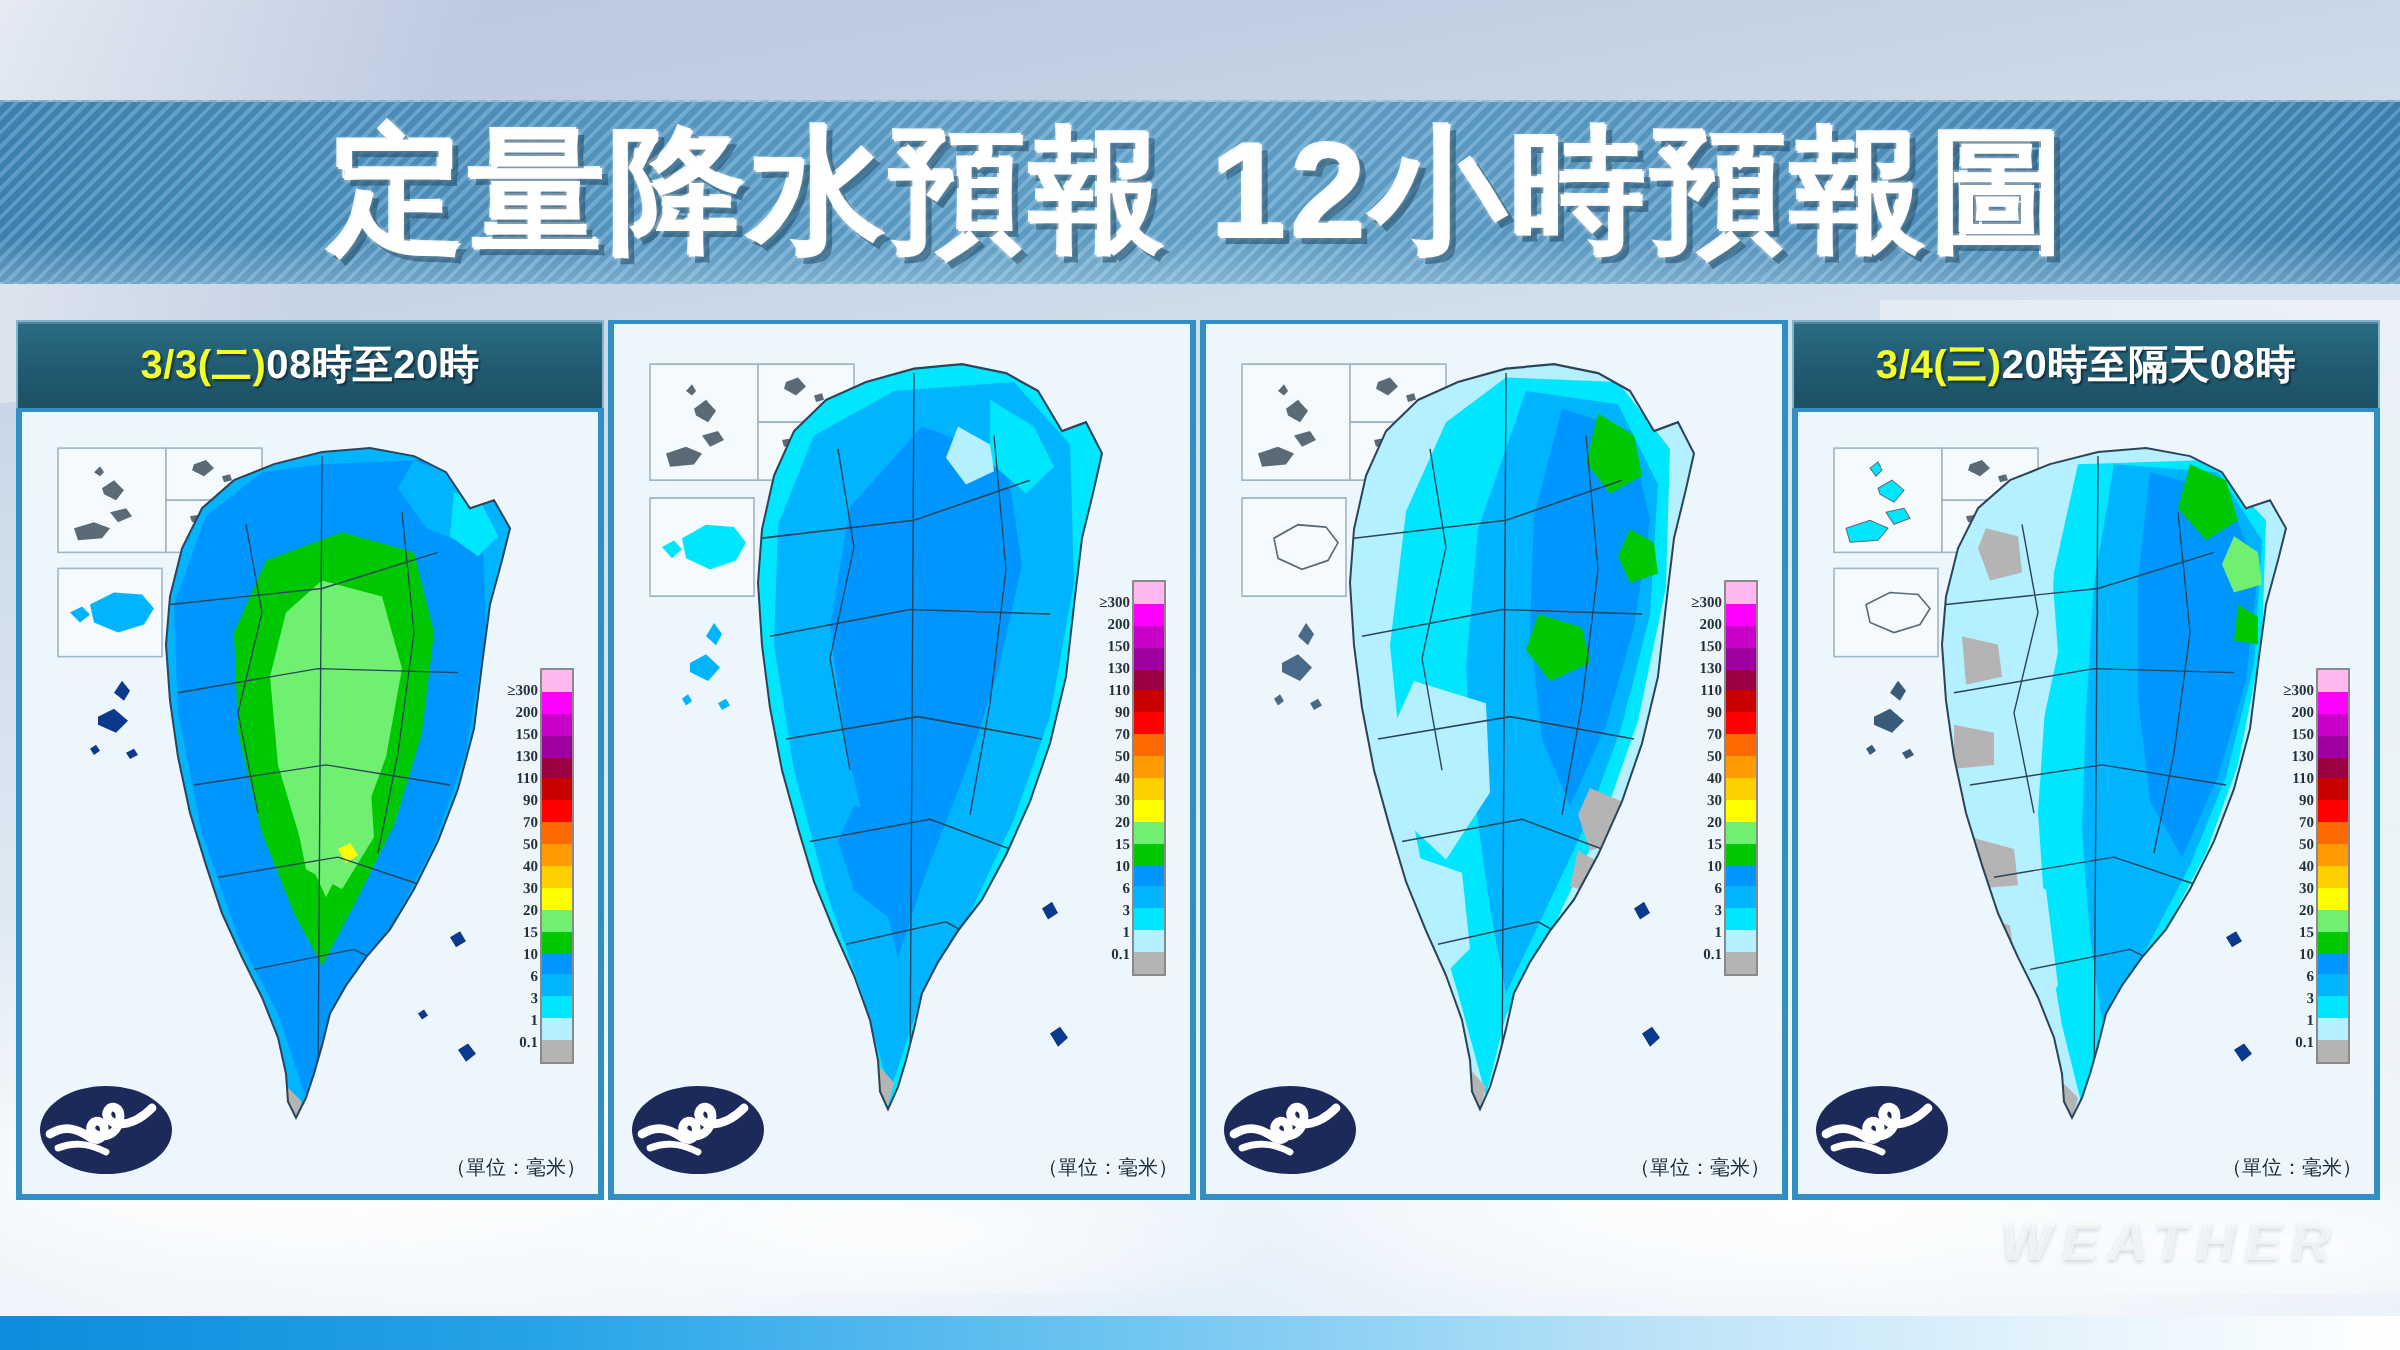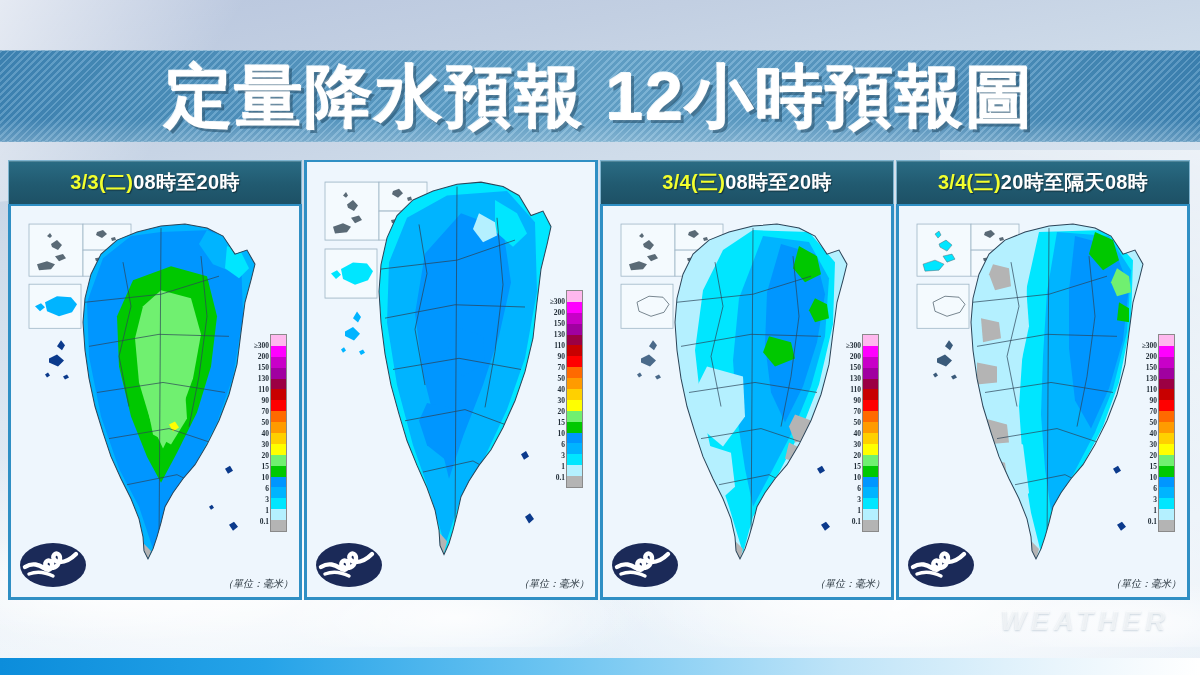--- a/index.html
+++ b/index.html
@@ -361,9 +361,6 @@
   </div>
 
   <div class="panel">
-    <div class="panel-header">
-      <div class="panel-header-text"><span class="date">3/4(三)</span><span>08時至20時</span></div>
-    </div>
     <div class="panel-body">
       <div class="map-canvas">
         <svg viewBox="0 0 288 390" preserveAspectRatio="none">

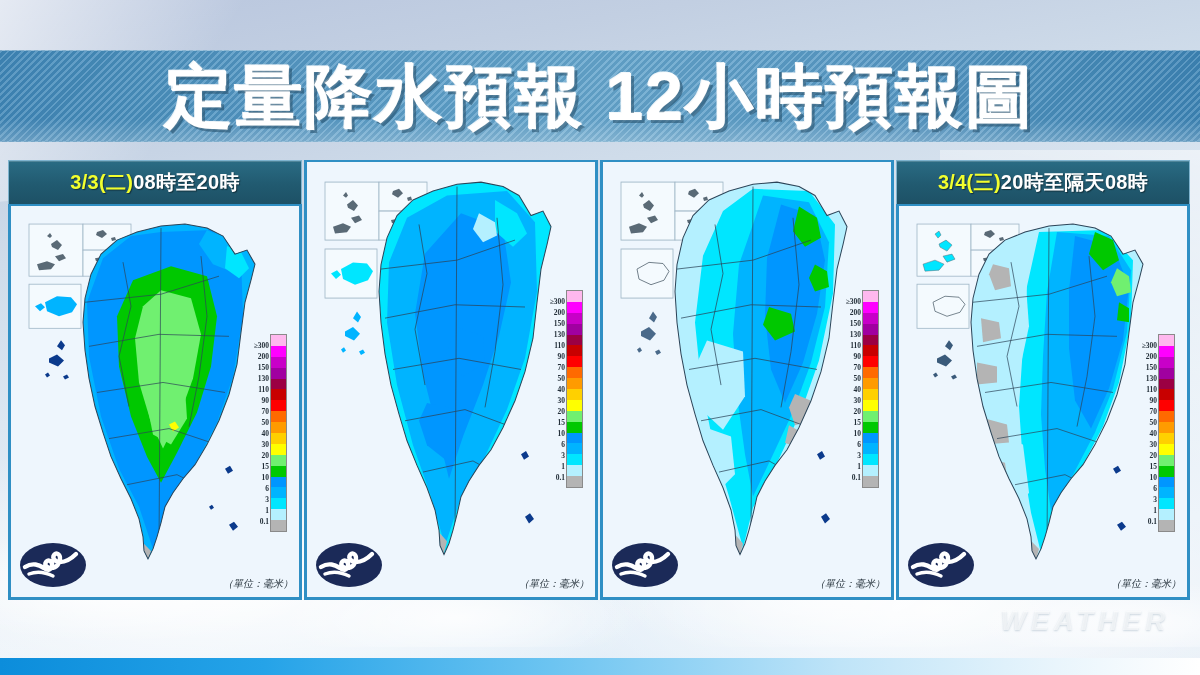--- a/index.html
+++ b/index.html
@@ -110,7 +110,6 @@
     position:absolute; right:6px; bottom:6px;
     font-size:10px; color:#1d2a33; white-space:nowrap;
     font-family:"Liberation Serif","DejaVu Serif",serif;
-    font-style:italic;
   }
 
   

